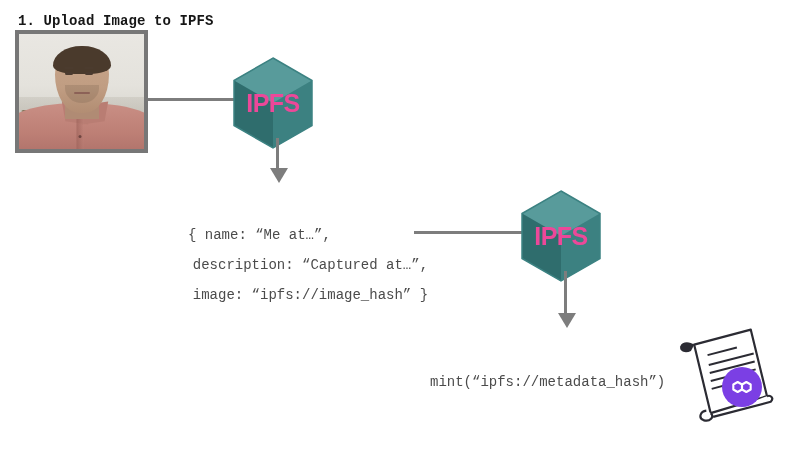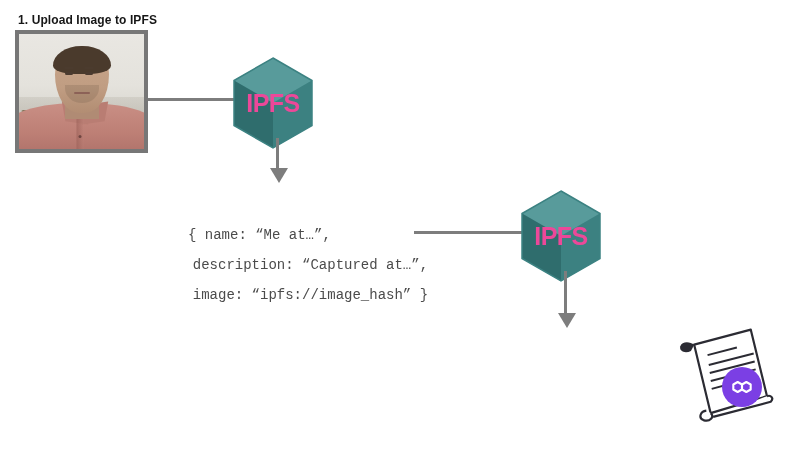--- a/index.html
+++ b/index.html
@@ -19,9 +19,9 @@
   }
   .step-heading {
     position: absolute;
-    font-family: Liberation Sans, sans-serif;
+    font-family: Liberation Mono, monospace;
     font-weight: bold;
-    font-size: 12px;
+    font-size: 14px;
     color: #161616;
     letter-spacing: 0.1px;
     white-space: nowrap;

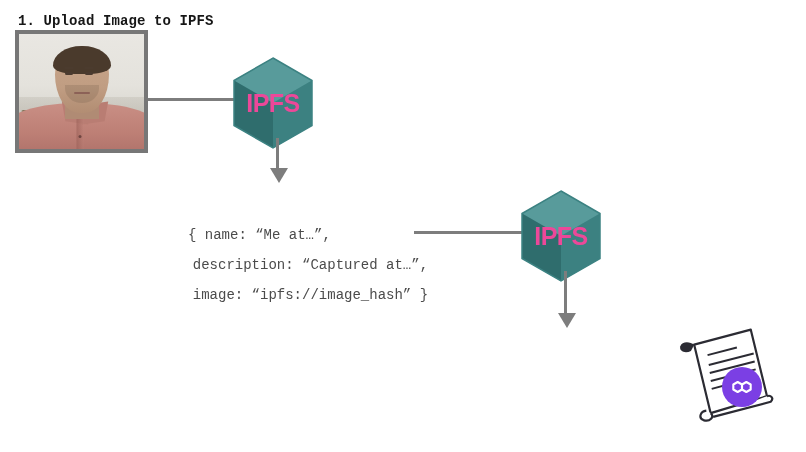--- a/index.html
+++ b/index.html
@@ -252,6 +252,7 @@
   <div class="arrow-head" style="left:558px; top:313px;"></div>
 
 
+  <div class="code-line" style="left:430px; top:374px;">mint(“ipfs://metadata_hash”)</div>
 
   <div id="doc-icon" style="left:672px; top:325px; width:108px; height:98px;">
     <svg width="108" height="98" viewBox="0 0 108 98">

